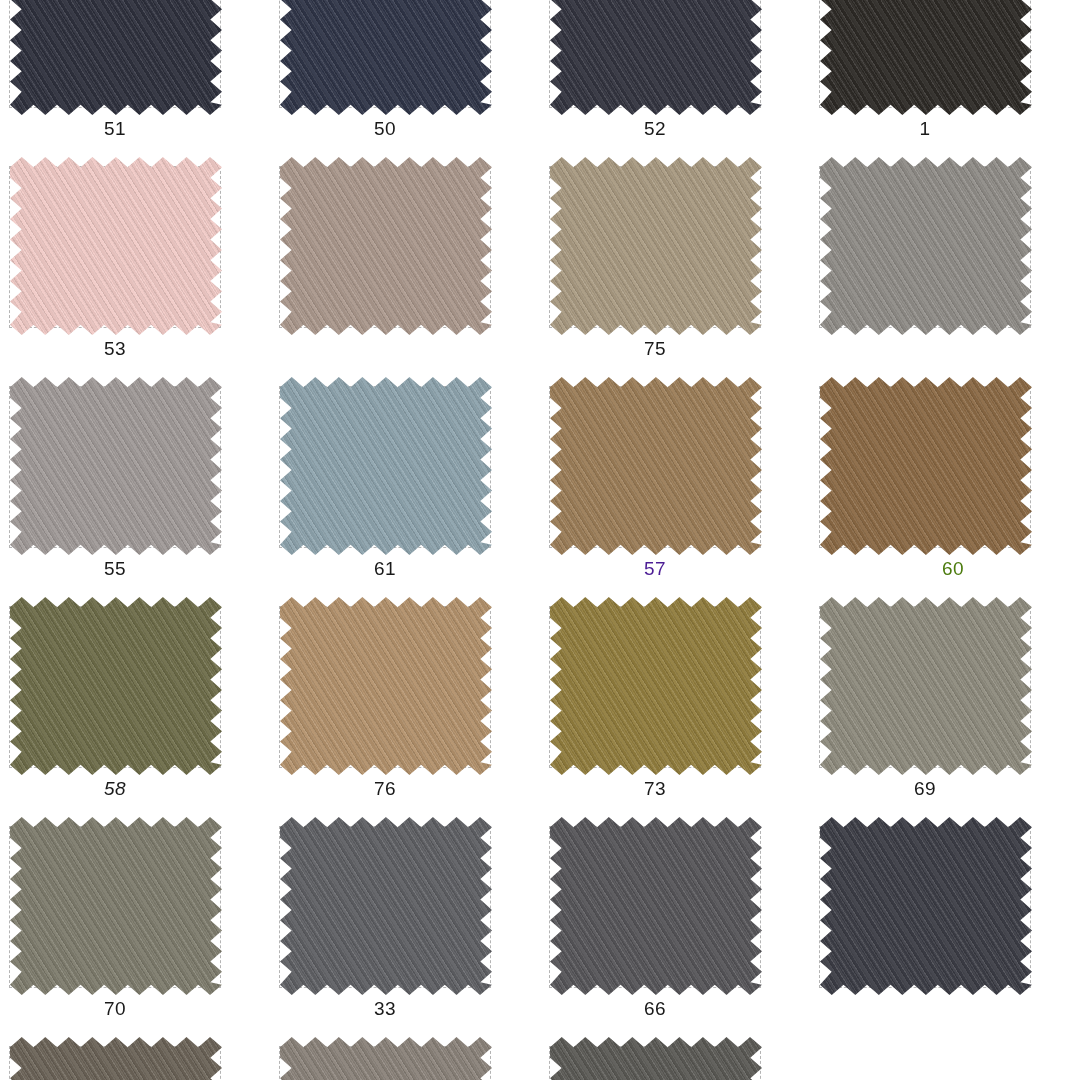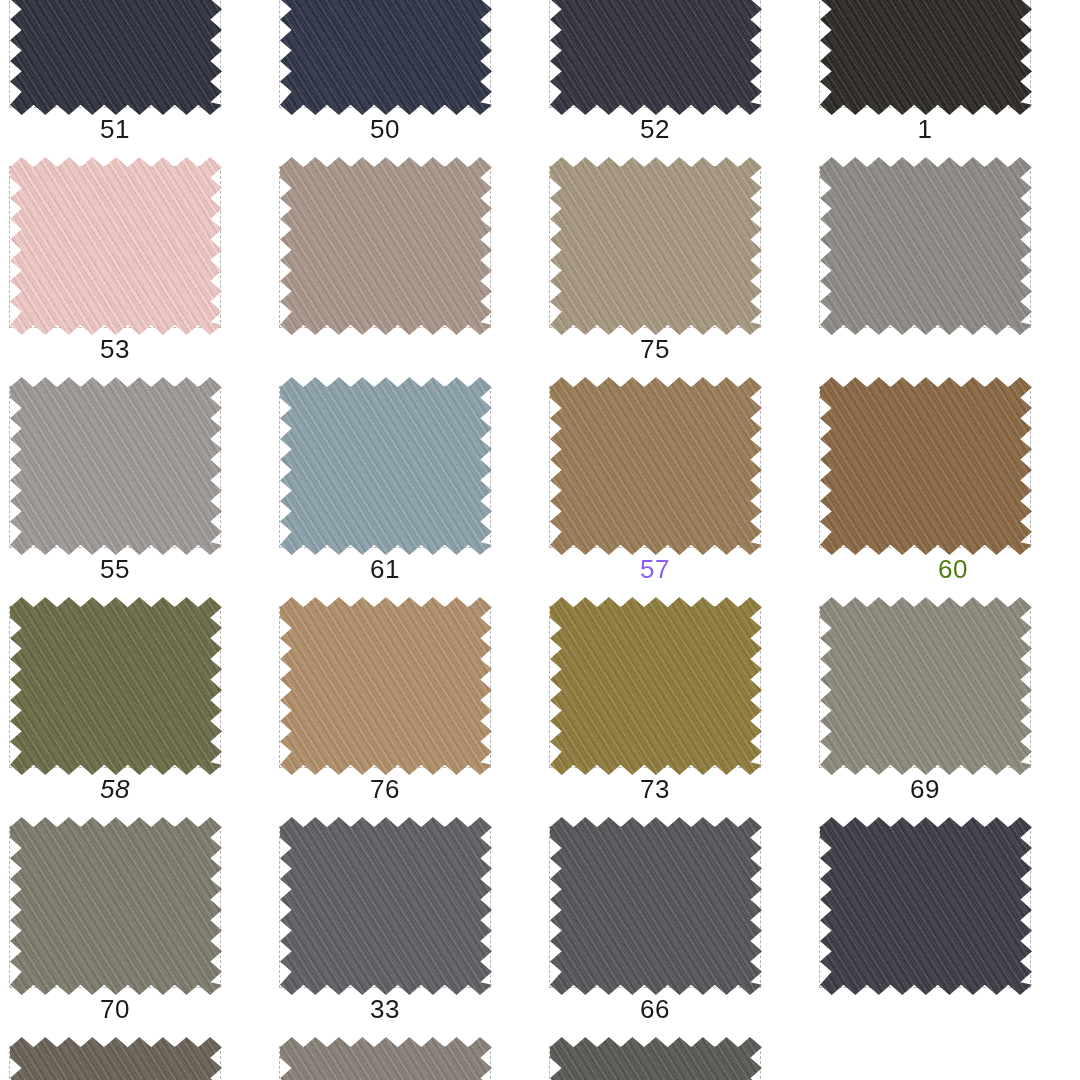--- a/index.html
+++ b/index.html
@@ -111,7 +111,7 @@
     top: 174px;
     width: 230px;
     text-align: center;
-    font-size: 26px;
+    font-size: 19px;
     line-height: 34px;
     color: #1a1a1a;
     font-family: "Liberation Sans", sans-serif;

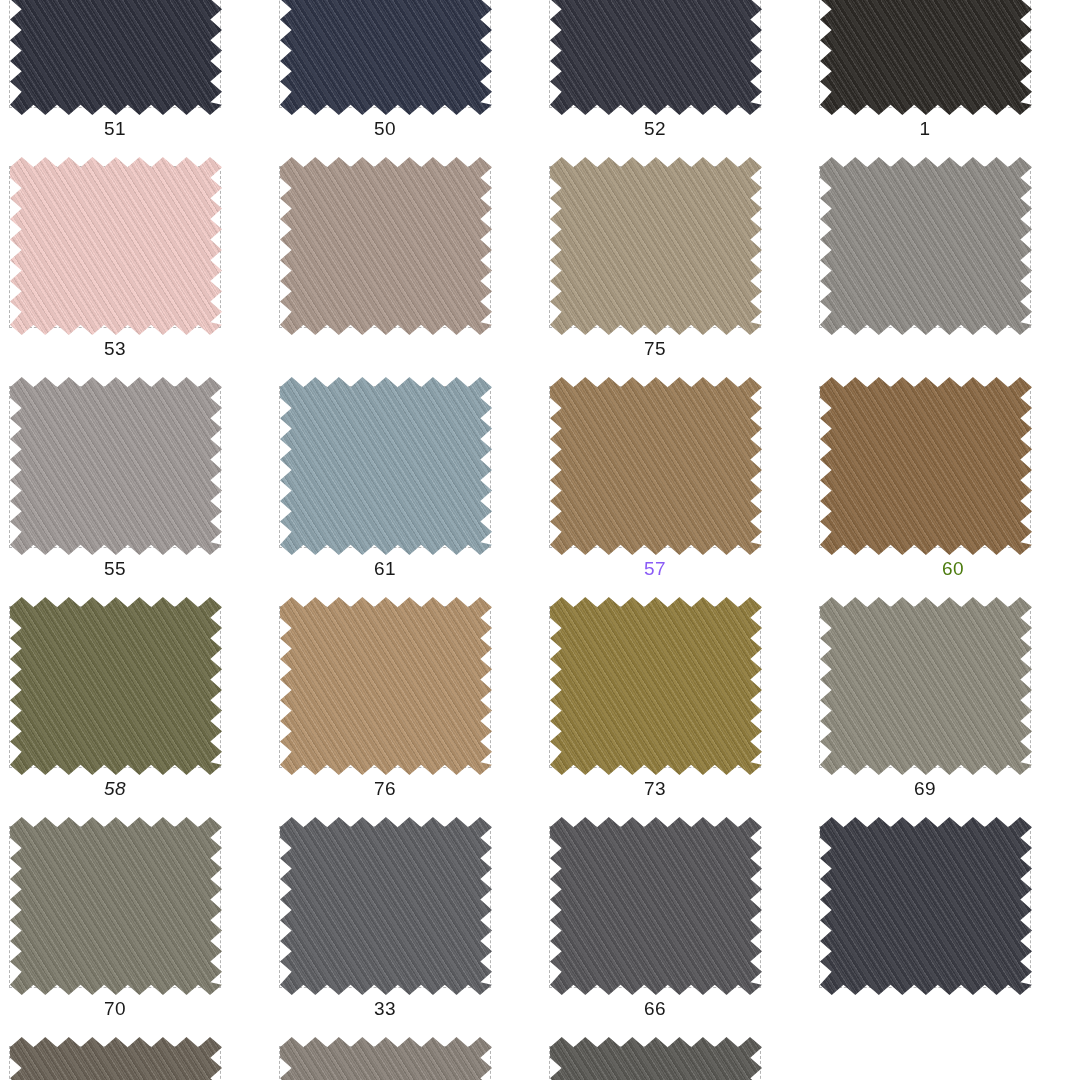--- a/index.html
+++ b/index.html
@@ -185,7 +185,7 @@
         <div class="swatch-box" style="border-color: rgb(180, 180, 180);">
           <div class="fabric" style="background-color: rgb(156, 125, 87);"></div>
         </div>
-        <div class="swatch-label" style="color: #8b5cf6;">57</div>
+        <div class="swatch-label" style="color: #4c1d95;">57</div>
       </div>
       <div class="swatch-cell">
         <div class="swatch-box" style="border-color: rgb(180, 180, 180);">

